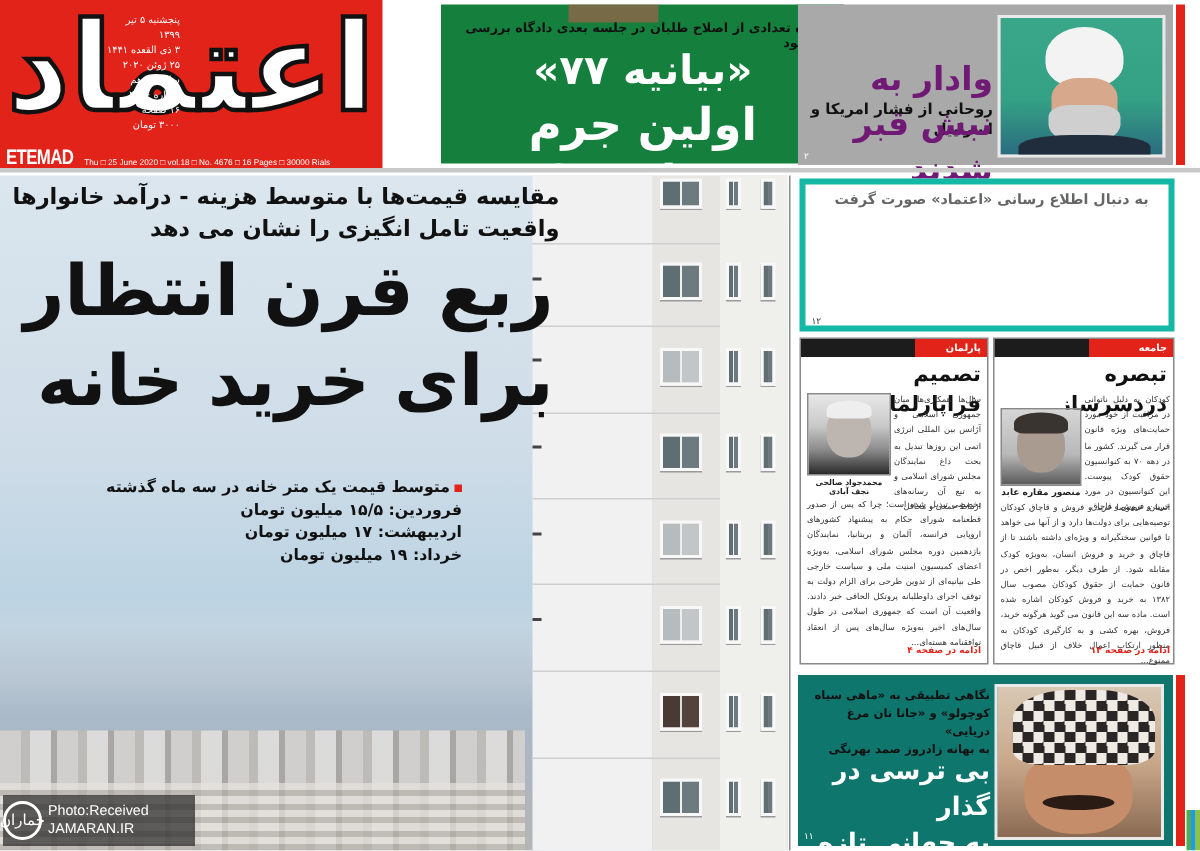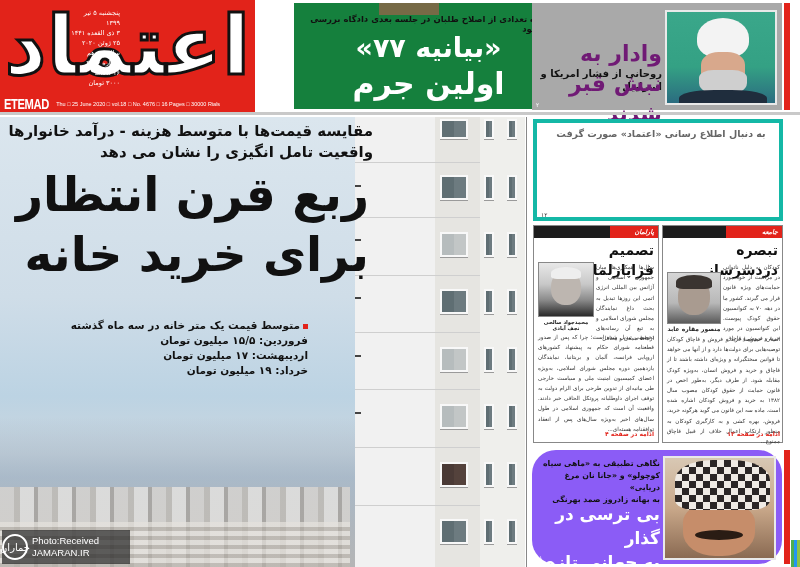--- a/index.html
+++ b/index.html
@@ -12,7 +12,7 @@
   #masthead { left: 0; top: 0; width: 255px; height: 112px; background: #e2231a; overflow: hidden; }
   #logo-glyph { left: 6px; top: -4px; width: 244px; height: 100px; color: #fff; font-family: "DejaVu Sans", sans-serif; font-weight: bold; font-size: 82px; line-height: 100px; text-align: center; -webkit-text-stroke: 3px #111; letter-spacing: -4px; }
   #date-block { left: 68px; top: 8px; width: 52px; color: #fff; font-size: 6.5px; line-height: 10px; text-align: right; }
-  #masthead-bar { left: 0; top: 96px; width: 255px; height: 16px; display: flex; align-items: center; padding-left: 4px; }
+  #masthead-bar { left: 0; top: 96px; width: 255px; height: 16px; display: flex; align-items: flex-end; padding-left: 4px; }
   #brand-latin { color: #fff; font-family: "Liberation Sans", sans-serif; font-size: 14px; font-weight: bold; letter-spacing: -0.5px; transform: scaleX(0.8); transform-origin: left; }
   #issue-line { color: #fff; font-family: "Liberation Sans", sans-serif; font-size: 5.5px; margin-left: -4px; white-space: nowrap; }
 

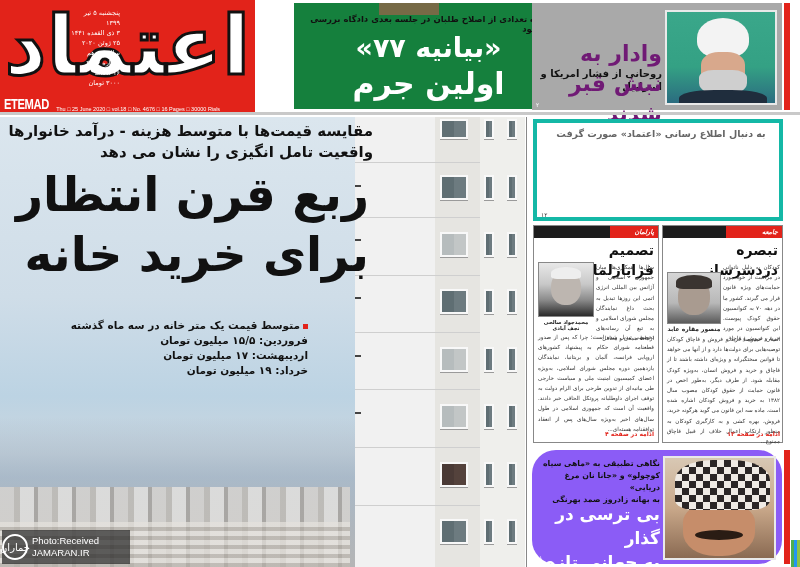--- a/index.html
+++ b/index.html
@@ -74,7 +74,7 @@
 
   
   .col-box { border: 1px solid #888; background: #fff; }
-  .col-header { position: absolute; left: 0; top: 0; right: 0; height: 12px; background: #1c1c1c; font-style: italic; }
+  .col-header { position: absolute; left: 0; top: 0; right: 0; height: 12px; background: #1c1c1c; }
   .col-header .red { position: absolute; right: 0; top: 0; height: 12px; background: #e2231a; color: #fff; font-size: 6.5px; font-weight: bold; padding: 0 4px; line-height: 12px; text-align: right; }
   .col-title { position: absolute; left: 4px; right: 4px; top: 14px; font-size: 14px; font-weight: bold; color: #111; text-align: right; line-height: 20px; }
   .col-body { position: absolute; font-size: 5.6px; color: #333; text-align: justify; line-height: 10.2px; }

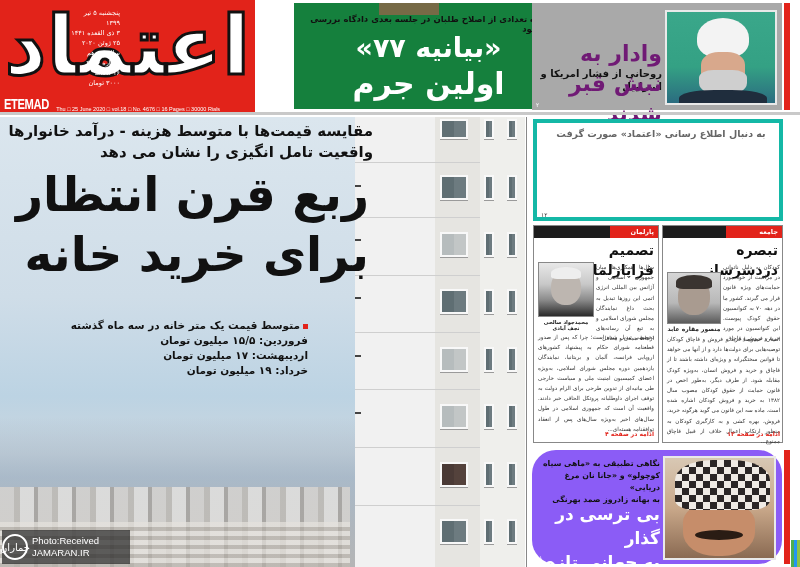--- a/index.html
+++ b/index.html
@@ -86,7 +86,7 @@
   #col-crit { left: 662px; top: 225px; width: 121px; height: 218px; }
 
   
-  #teaser-bottom { left: 532px; top: 450px; width: 250px; height: 114px; background: #8b5cf6; border-radius: 24px; }
+  #teaser-bottom { left: 532px; top: 450px; width: 250px; height: 114px; background: #0f766e; }
   #tb-photo { left: 131px; top: 6px; width: 113px; height: 104px; background: linear-gradient(180deg, #d8c8b4 0%, #c9a88a 50%, #8a6a52 100%); border: 2px solid #e9e9e9; overflow: hidden; }
   #tb-hat { left: 10px; top: 2px; width: 95px; height: 50px; background: repeating-conic-gradient(#2b2626 0 25%, #efeae4 0 50%) 0 0/14px 14px; border-radius: 40% 40% 20% 20%; }
   #tb-face { left: 18px; top: 46px; width: 72px; height: 52px; background: #c68d6a; border-radius: 35% 35% 45% 45%; }

